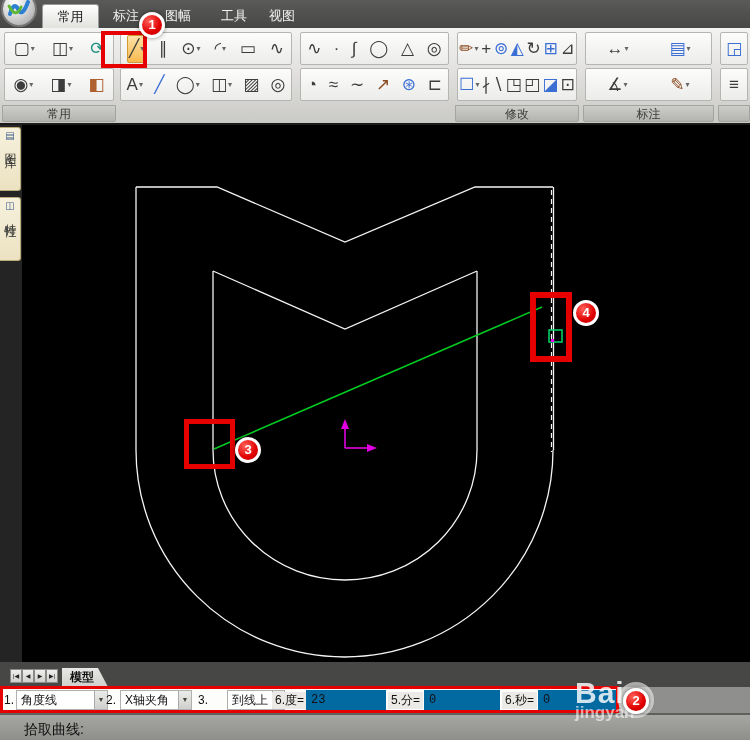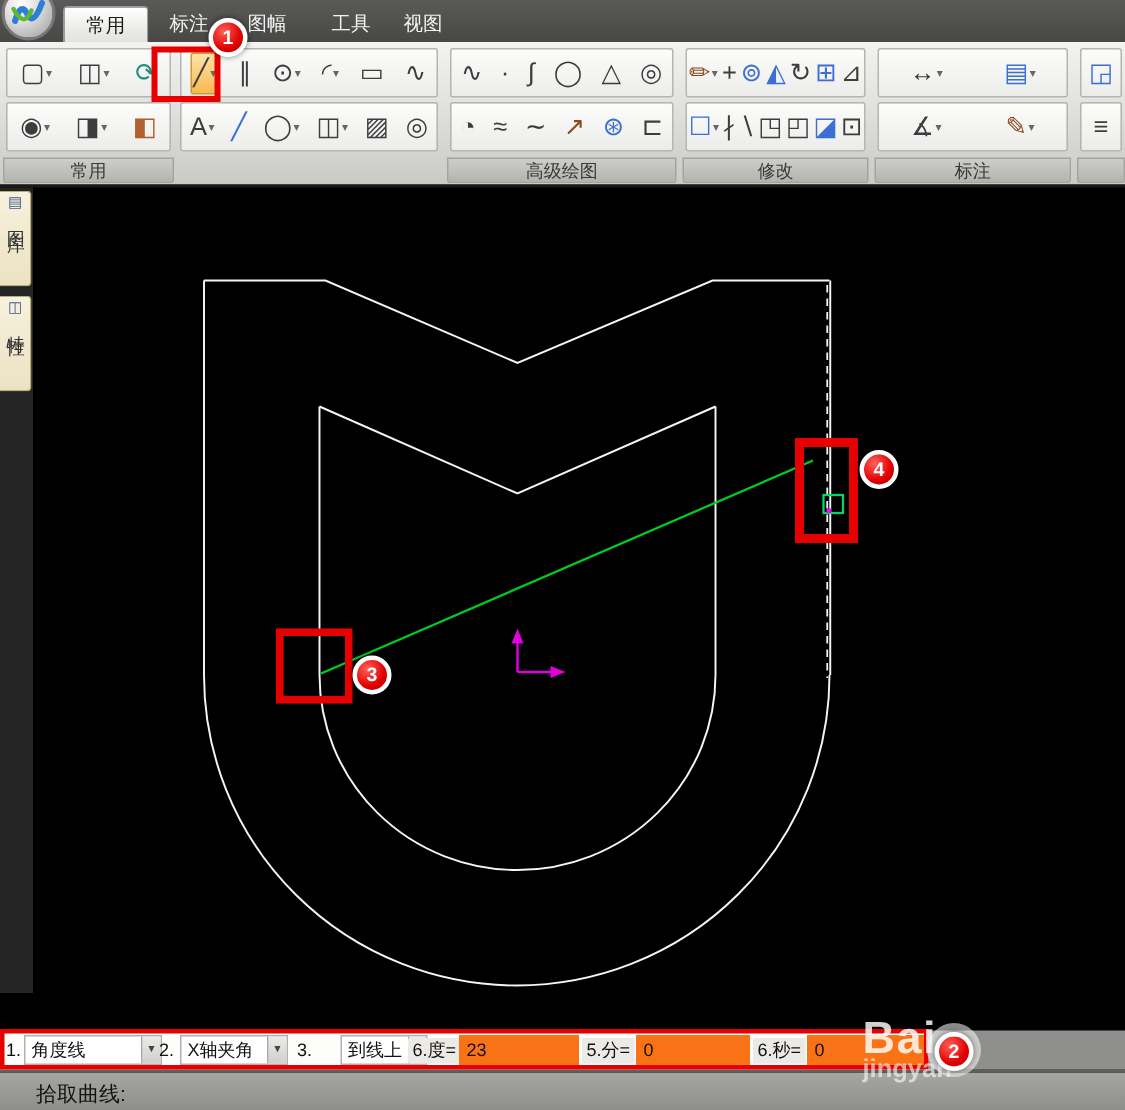--- a/index.html
+++ b/index.html
@@ -225,7 +225,6 @@
             <span class="glyph">⊏</span>
           </div>
         </div>
-        <div class="panel-label">高级绘图</div>
       </div>
       <div class="panel" style="left: 455px; width: 124px;">
         <div class="panel-row r1">

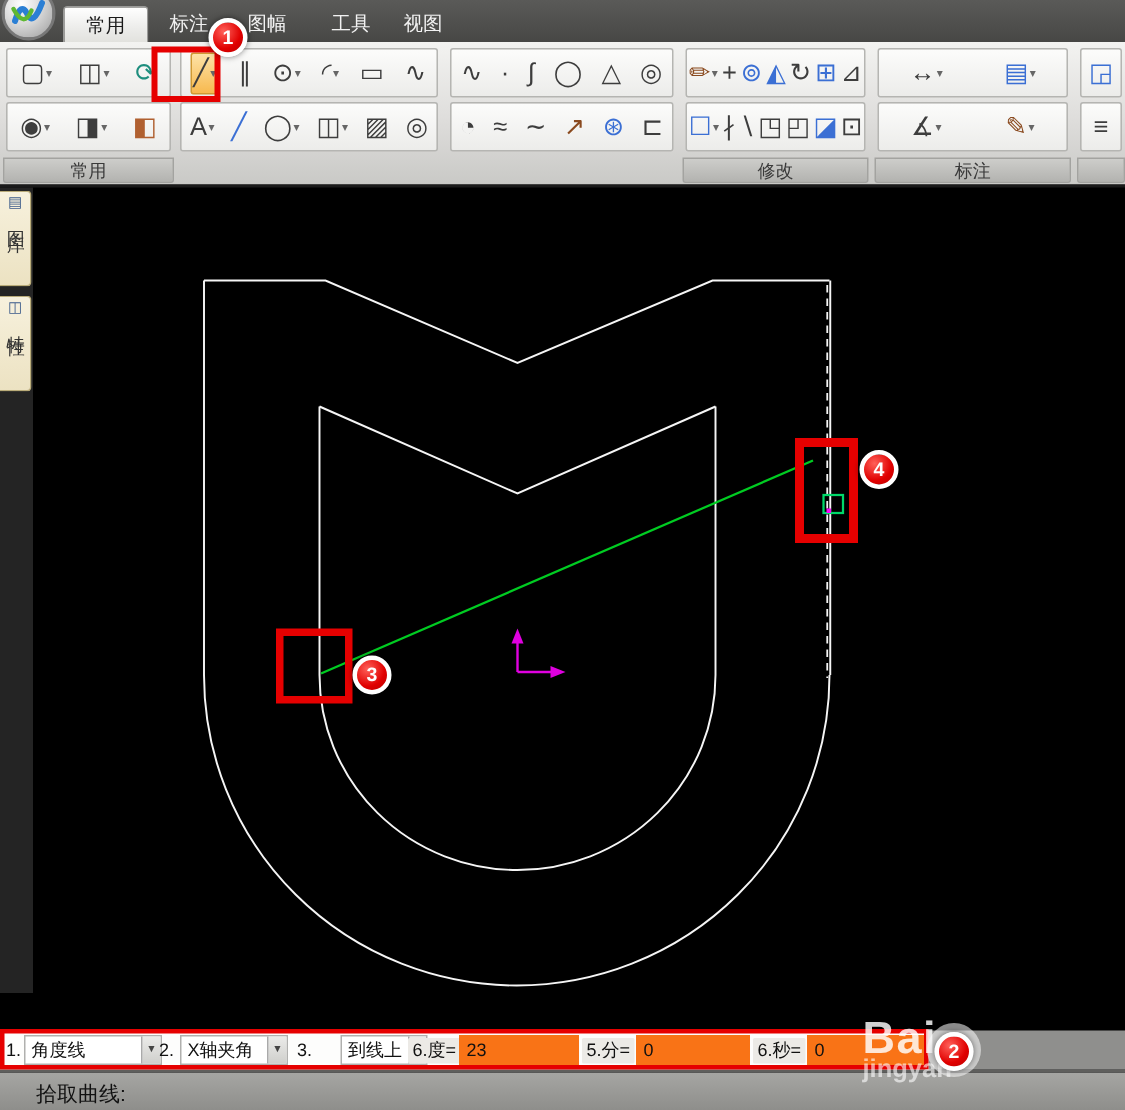--- a/index.html
+++ b/index.html
@@ -349,6 +349,10 @@
     </svg>
 
   
+  <div class="tabrow">
+    <span id="navbtns"><div class="navbtn" style="left: 10px;">|◀</div><div class="navbtn" style="left: 22px;">◀</div><div class="navbtn" style="left: 34px;">▶</div><div class="navbtn" style="left: 46px;">▶|</div></span>
+    <div class="model-tab">模型</div>
+  </div>
 
   
   <div class="inputrow">

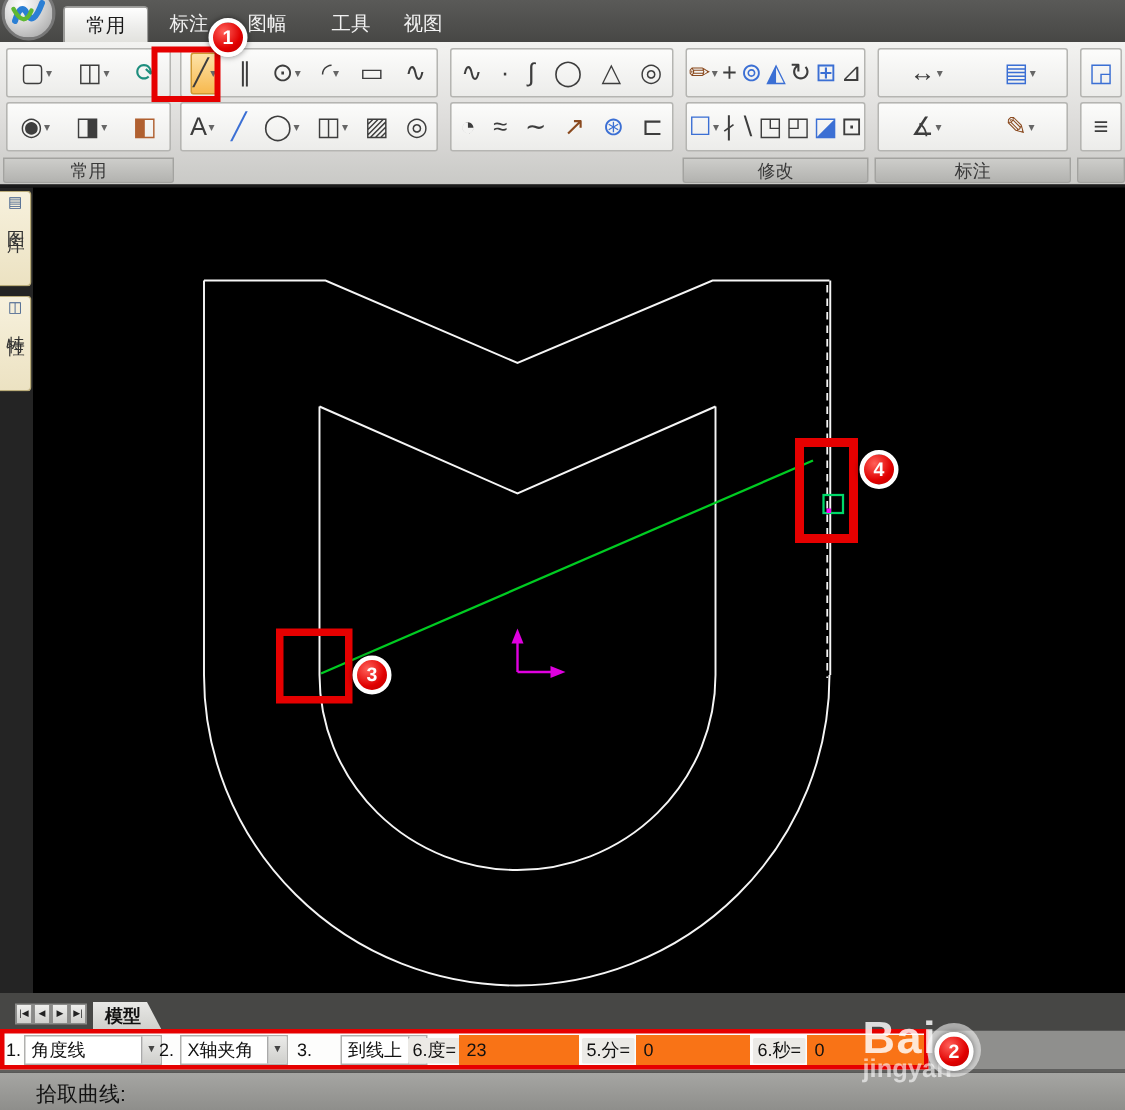--- a/index.html
+++ b/index.html
@@ -71,7 +71,7 @@
   .combo .ctext { padding:0 4px; white-space:nowrap; flex:1; }
   .combo .cdd { width:13px; height:18px; background:linear-gradient(#ebebe9,#cfcfcc);
                 border-left:1px solid #aaa; font-size:7px; color:#444; text-align:center; line-height:18px; }
-  .valuebox { height:20px; background:#f97316; padding:0 5px; line-height:20px; }
+  .valuebox { height:20px; background:#0369a1; padding:0 5px; line-height:20px;font-family:Liberation Mono, monospace; }
 
   .statusbar { position:absolute; left:0; top:713px; width:750px; height:27px;
                background:linear-gradient(#a6a6a3,#8e8e8b); border-top:2px solid #5f5f5d; z-index:2; }

